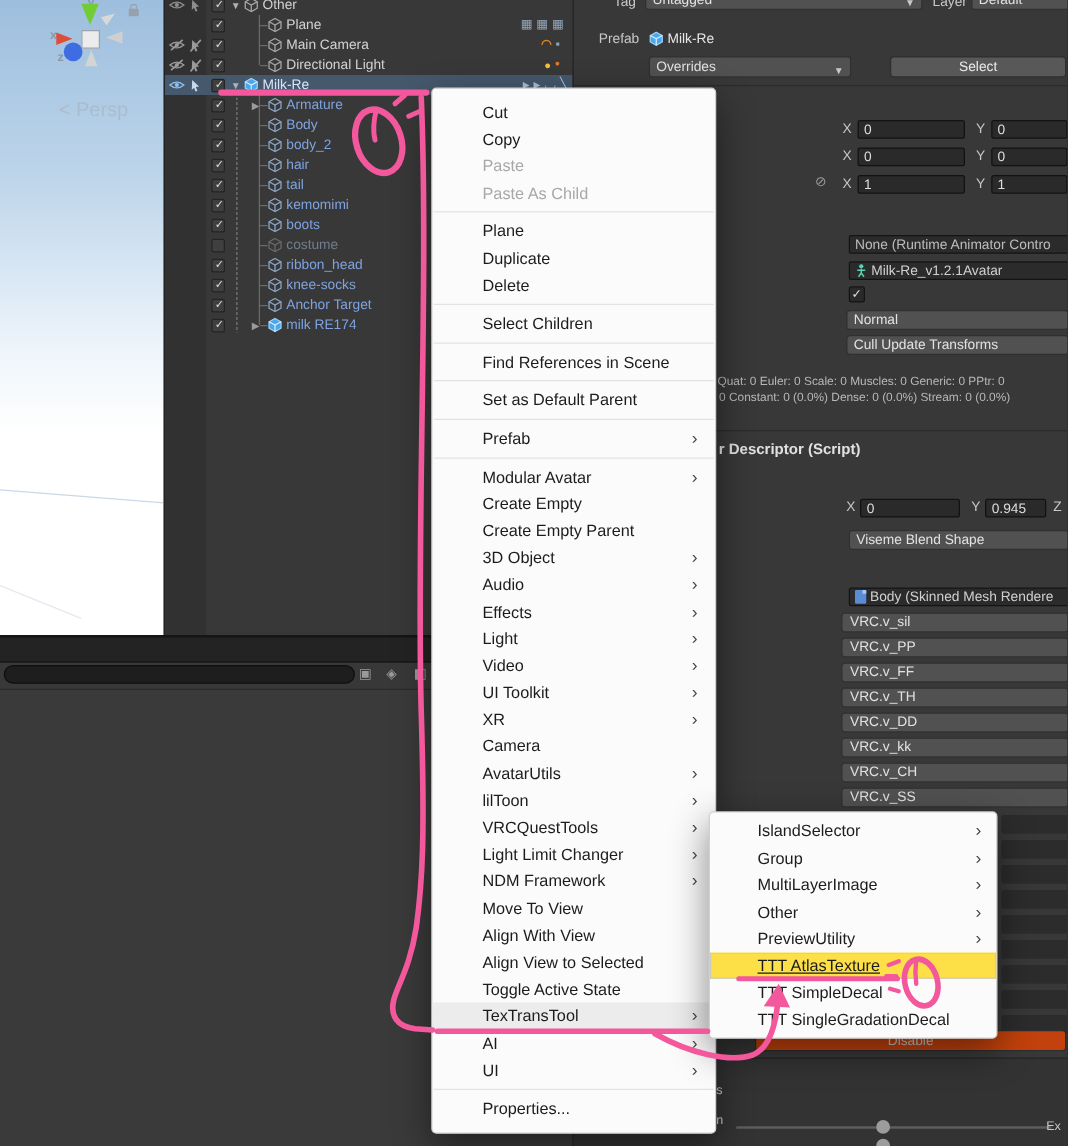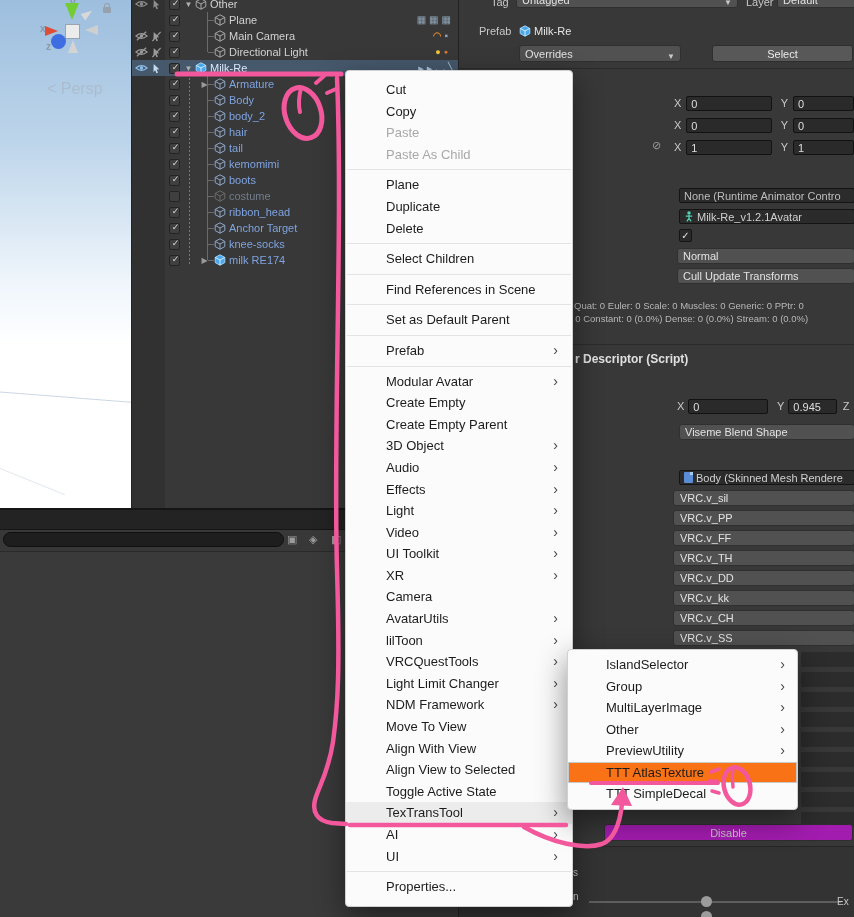--- a/index.html
+++ b/index.html
@@ -606,39 +606,39 @@
               <path class="cubelines" d="M1.2 3.4 L6 6 L10.8 3.4 M6 6 V11.2"></path>
             </svg>
           </span>
+          <span class="lbl">knee-socks</span>
+          <span class="ricons">
+            <span class="ric"></span>
+            <span class="ric"></span>
+            <span class="ric"></span>
+            <span class="ric"></span>
+          </span>
+        </div>
+
+        <div class="hrow" data-style="blue" data-left="none" data-exp="none" data-tree="mid" data-check="true" data-icon="cube">
+          <span class="lic">
+            <svg width="13" height="10" viewBox="0 0 14 10">
+              <path d="M1 5 Q7 0 13 5 Q7 10 1 5 Z" stroke="currentColor" fill="none" stroke-width="1.2"></path>
+              <circle cx="7" cy="5" r="1.8" fill="currentColor"></circle>
+              <path class="slash" d="M2 9.5 L12 0.5" stroke="currentColor" stroke-width="1.4"></path>
+            </svg>
+          </span>
+          <span class="lic2">
+            <svg width="11" height="11" viewBox="0 0 12 12">
+              <path d="M3 1 L9 6.8 L6.2 7.2 L7.6 10.6 L5.9 11.2 L4.6 7.9 L2.6 9.8 Z" fill="currentColor"></path>
+              <path class="slash" d="M1.5 11 L10.5 1" stroke="currentColor" stroke-width="1.4"></path>
+            </svg>
+          </span>
+          <span class="chk"></span>
+          <span class="tree"></span>
+
+          <span class="cube">
+            <svg width="12" height="12" viewBox="0 0 12 12">
+              <path class="cubefill" d="M6 0.8 L10.8 3.4 V8.6 L6 11.2 L1.2 8.6 V3.4 Z"></path>
+              <path class="cubelines" d="M1.2 3.4 L6 6 L10.8 3.4 M6 6 V11.2"></path>
+            </svg>
+          </span>
           <span class="lbl">Anchor Target</span>
-          <span class="ricons">
-            <span class="ric"></span>
-            <span class="ric"></span>
-            <span class="ric"></span>
-            <span class="ric"></span>
-          </span>
-        </div>
-
-        <div class="hrow" data-style="blue" data-left="none" data-exp="none" data-tree="mid" data-check="true" data-icon="cube">
-          <span class="lic">
-            <svg width="13" height="10" viewBox="0 0 14 10">
-              <path d="M1 5 Q7 0 13 5 Q7 10 1 5 Z" stroke="currentColor" fill="none" stroke-width="1.2"></path>
-              <circle cx="7" cy="5" r="1.8" fill="currentColor"></circle>
-              <path class="slash" d="M2 9.5 L12 0.5" stroke="currentColor" stroke-width="1.4"></path>
-            </svg>
-          </span>
-          <span class="lic2">
-            <svg width="11" height="11" viewBox="0 0 12 12">
-              <path d="M3 1 L9 6.8 L6.2 7.2 L7.6 10.6 L5.9 11.2 L4.6 7.9 L2.6 9.8 Z" fill="currentColor"></path>
-              <path class="slash" d="M1.5 11 L10.5 1" stroke="currentColor" stroke-width="1.4"></path>
-            </svg>
-          </span>
-          <span class="chk"></span>
-          <span class="tree"></span>
-
-          <span class="cube">
-            <svg width="12" height="12" viewBox="0 0 12 12">
-              <path class="cubefill" d="M6 0.8 L10.8 3.4 V8.6 L6 11.2 L1.2 8.6 V3.4 Z"></path>
-              <path class="cubelines" d="M1.2 3.4 L6 6 L10.8 3.4 M6 6 V11.2"></path>
-            </svg>
-          </span>
-          <span class="lbl">knee-socks</span>
           <span class="ricons">
             <span class="ric"></span>
             <span class="ric"></span>

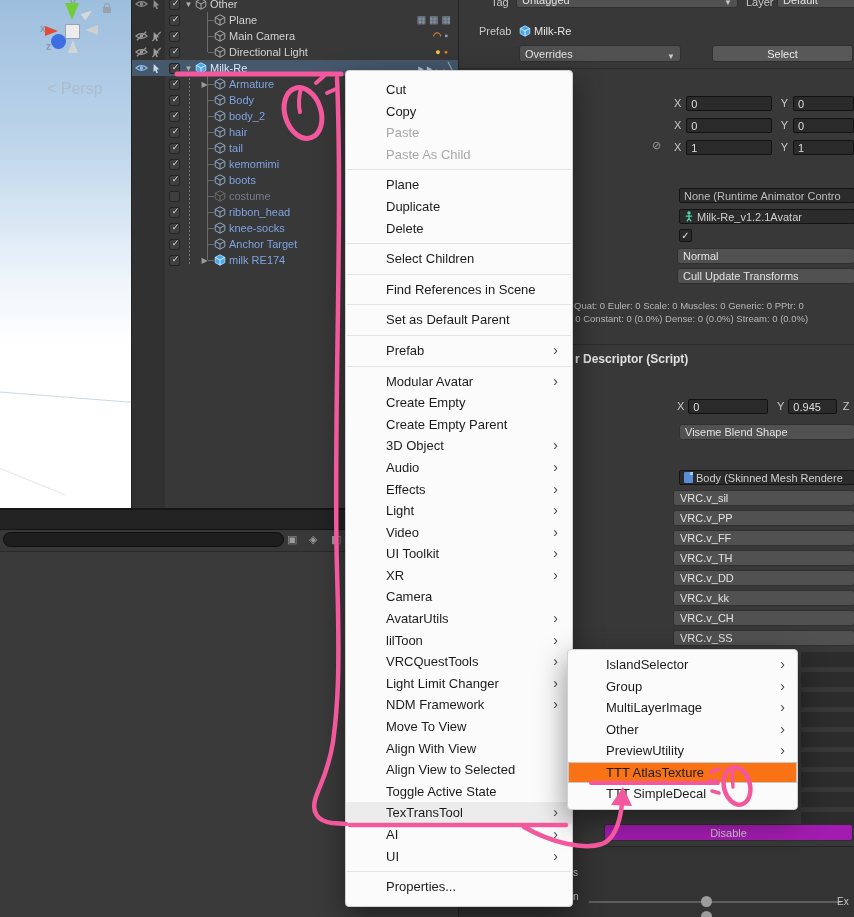--- a/index.html
+++ b/index.html
@@ -104,7 +104,7 @@
   .submenu{position:absolute;left:567px;top:649px;width:231px;background:#fbfbfb;border:1px solid #d0d0d0;border-radius:4px;box-shadow:0 10px 30px rgba(0,0,0,.45);padding:4px 0;box-sizing:border-box;z-index:60;}
   .submenu .mi{height:21.5px;line-height:21.5px;padding-left:38px;}
   .submenu .mi[data-arrow="true"]::after{right:12px;}
-  .submenu .mi[data-state="hl"]{background:#f97316;box-shadow:0 0 0 1px #c9c9c9 inset;}
+  .submenu .mi[data-state="hl"]{background:#fde047;box-shadow:0 0 0 1px #c9c9c9 inset;text-decoration:underline;}
 
   .anno{position:absolute;left:0;top:0;z-index:100;pointer-events:none;}
 </style>

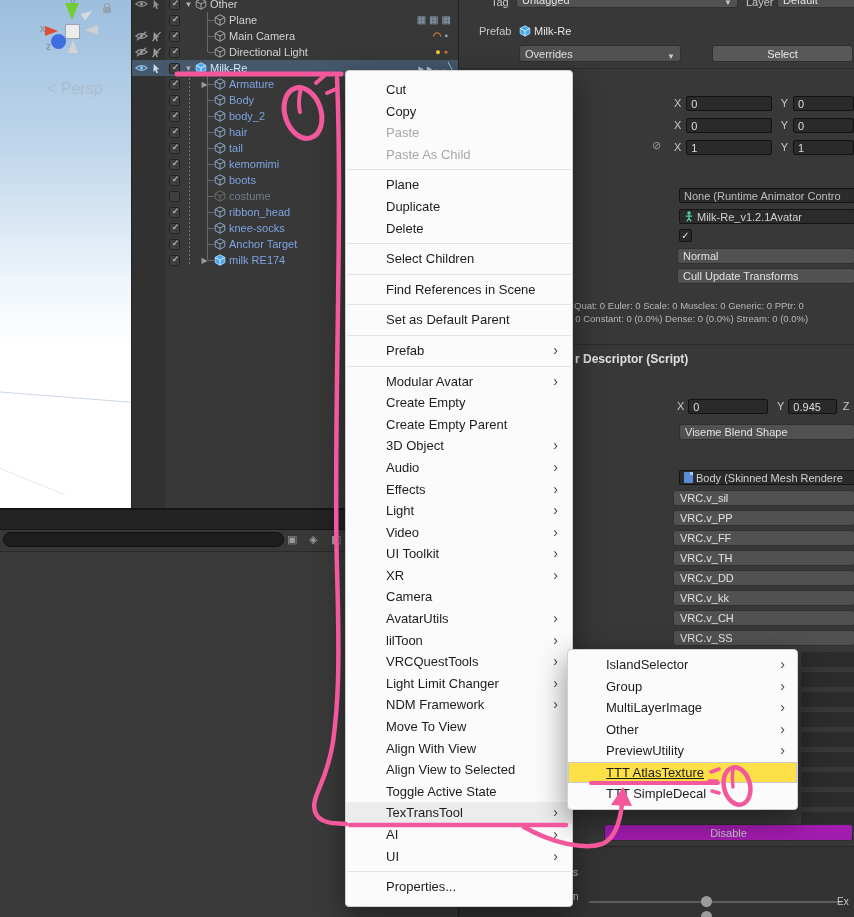--- a/index.html
+++ b/index.html
@@ -1019,6 +1019,9 @@
         <span class="milbl">TTT SimpleDecal</span>
       </div>
 
+      <div class="mi" data-state="normal">
+        <span class="milbl">TTT SingleGradationDecal</span>
+      </div>
     </div>
 
   <svg class="anno" width="854" height="917">

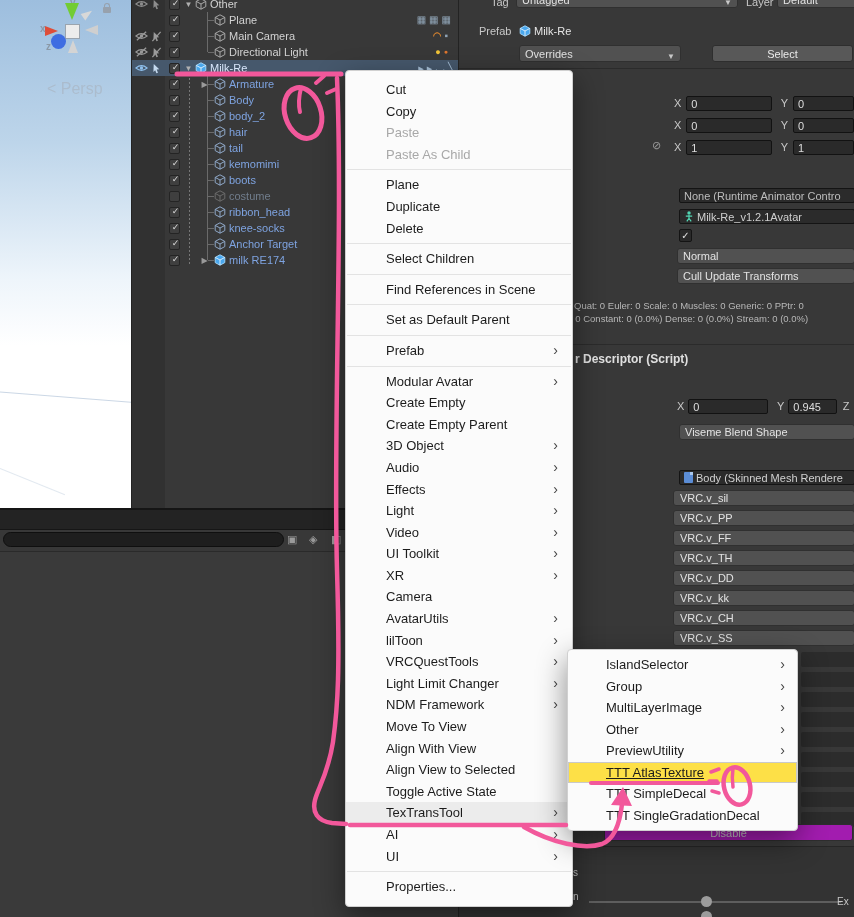--- a/index.html
+++ b/index.html
@@ -806,7 +806,7 @@
     <div class="stripe" style="top:792px;"></div>
     <div class="stripe" style="top:812px;"></div>
 
-    <div class="btn" style="left:145px;top:824px;width:249px;background:#a21caf;color:#c6c6c6;">Disable</div>
+    <div class="btn" style="left:145px;top:824px;width:249px;background:#c2410c;color:#c6c6c6;">Disable</div>
 
     <div class="insp-bottom">
       <span class="ilabel" style="left:114px;top:20px;font-size:10px;">s</span>

